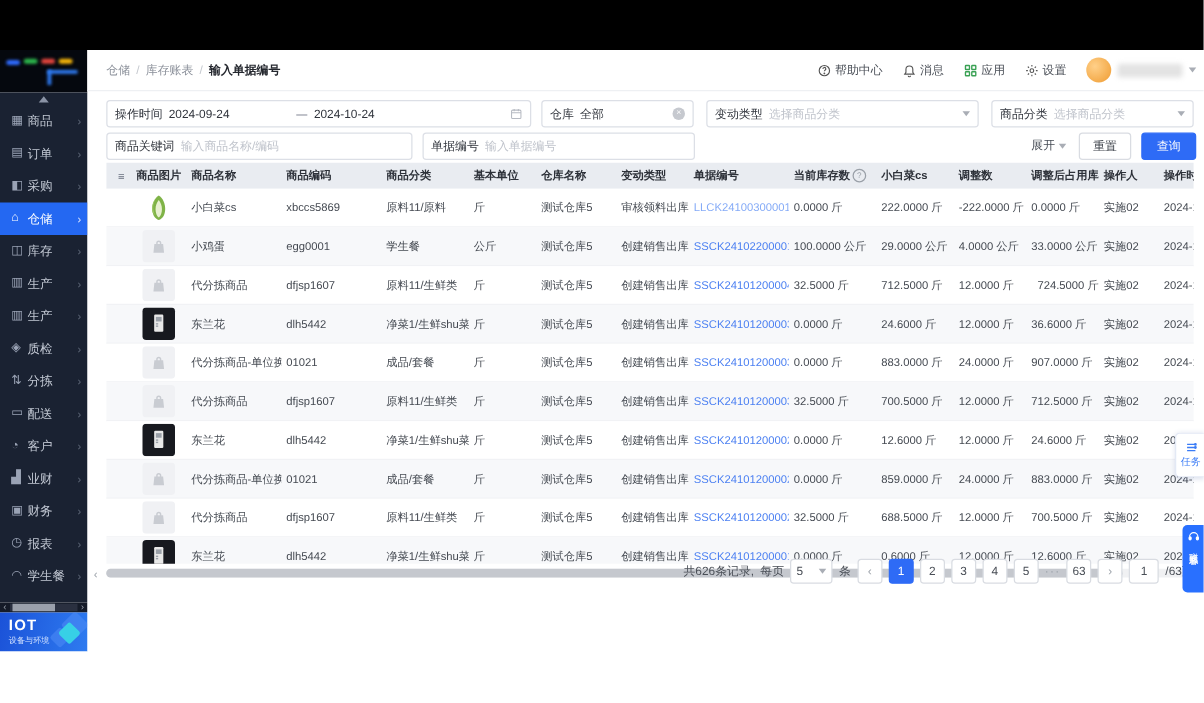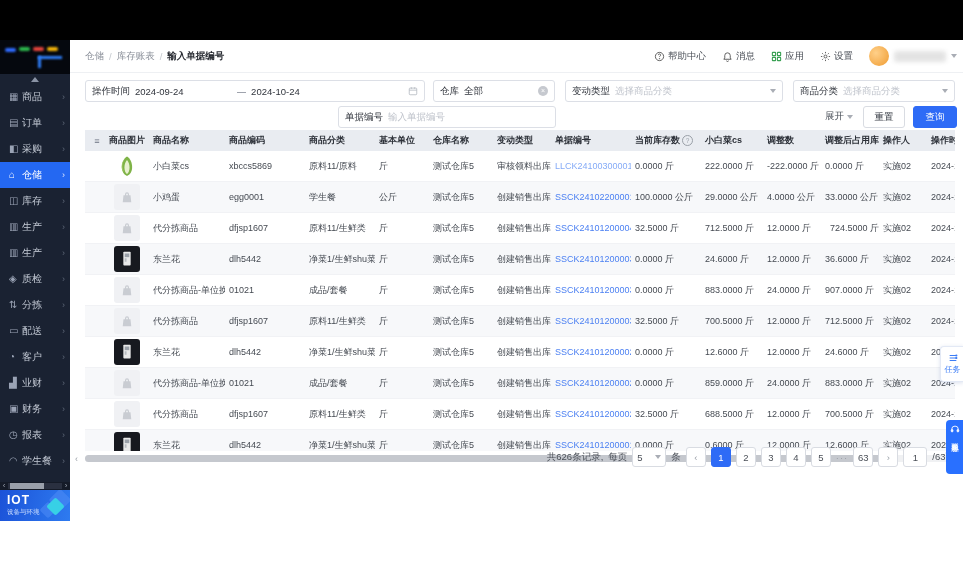--- a/index.html
+++ b/index.html
@@ -293,6 +293,10 @@
       </span>
   </div>
 
+  <div class="fbox" style="left:15px;top:66px;width:245px">
+    <span class="f-label">商品关键词</span>
+    <span class="f-ph">输入商品名称/编码</span>
+  </div>
   <div class="fbox" style="left:268px;top:66px;width:218px">
     <span class="f-label">单据编号</span>
     <span class="f-ph">输入单据编号</span>

